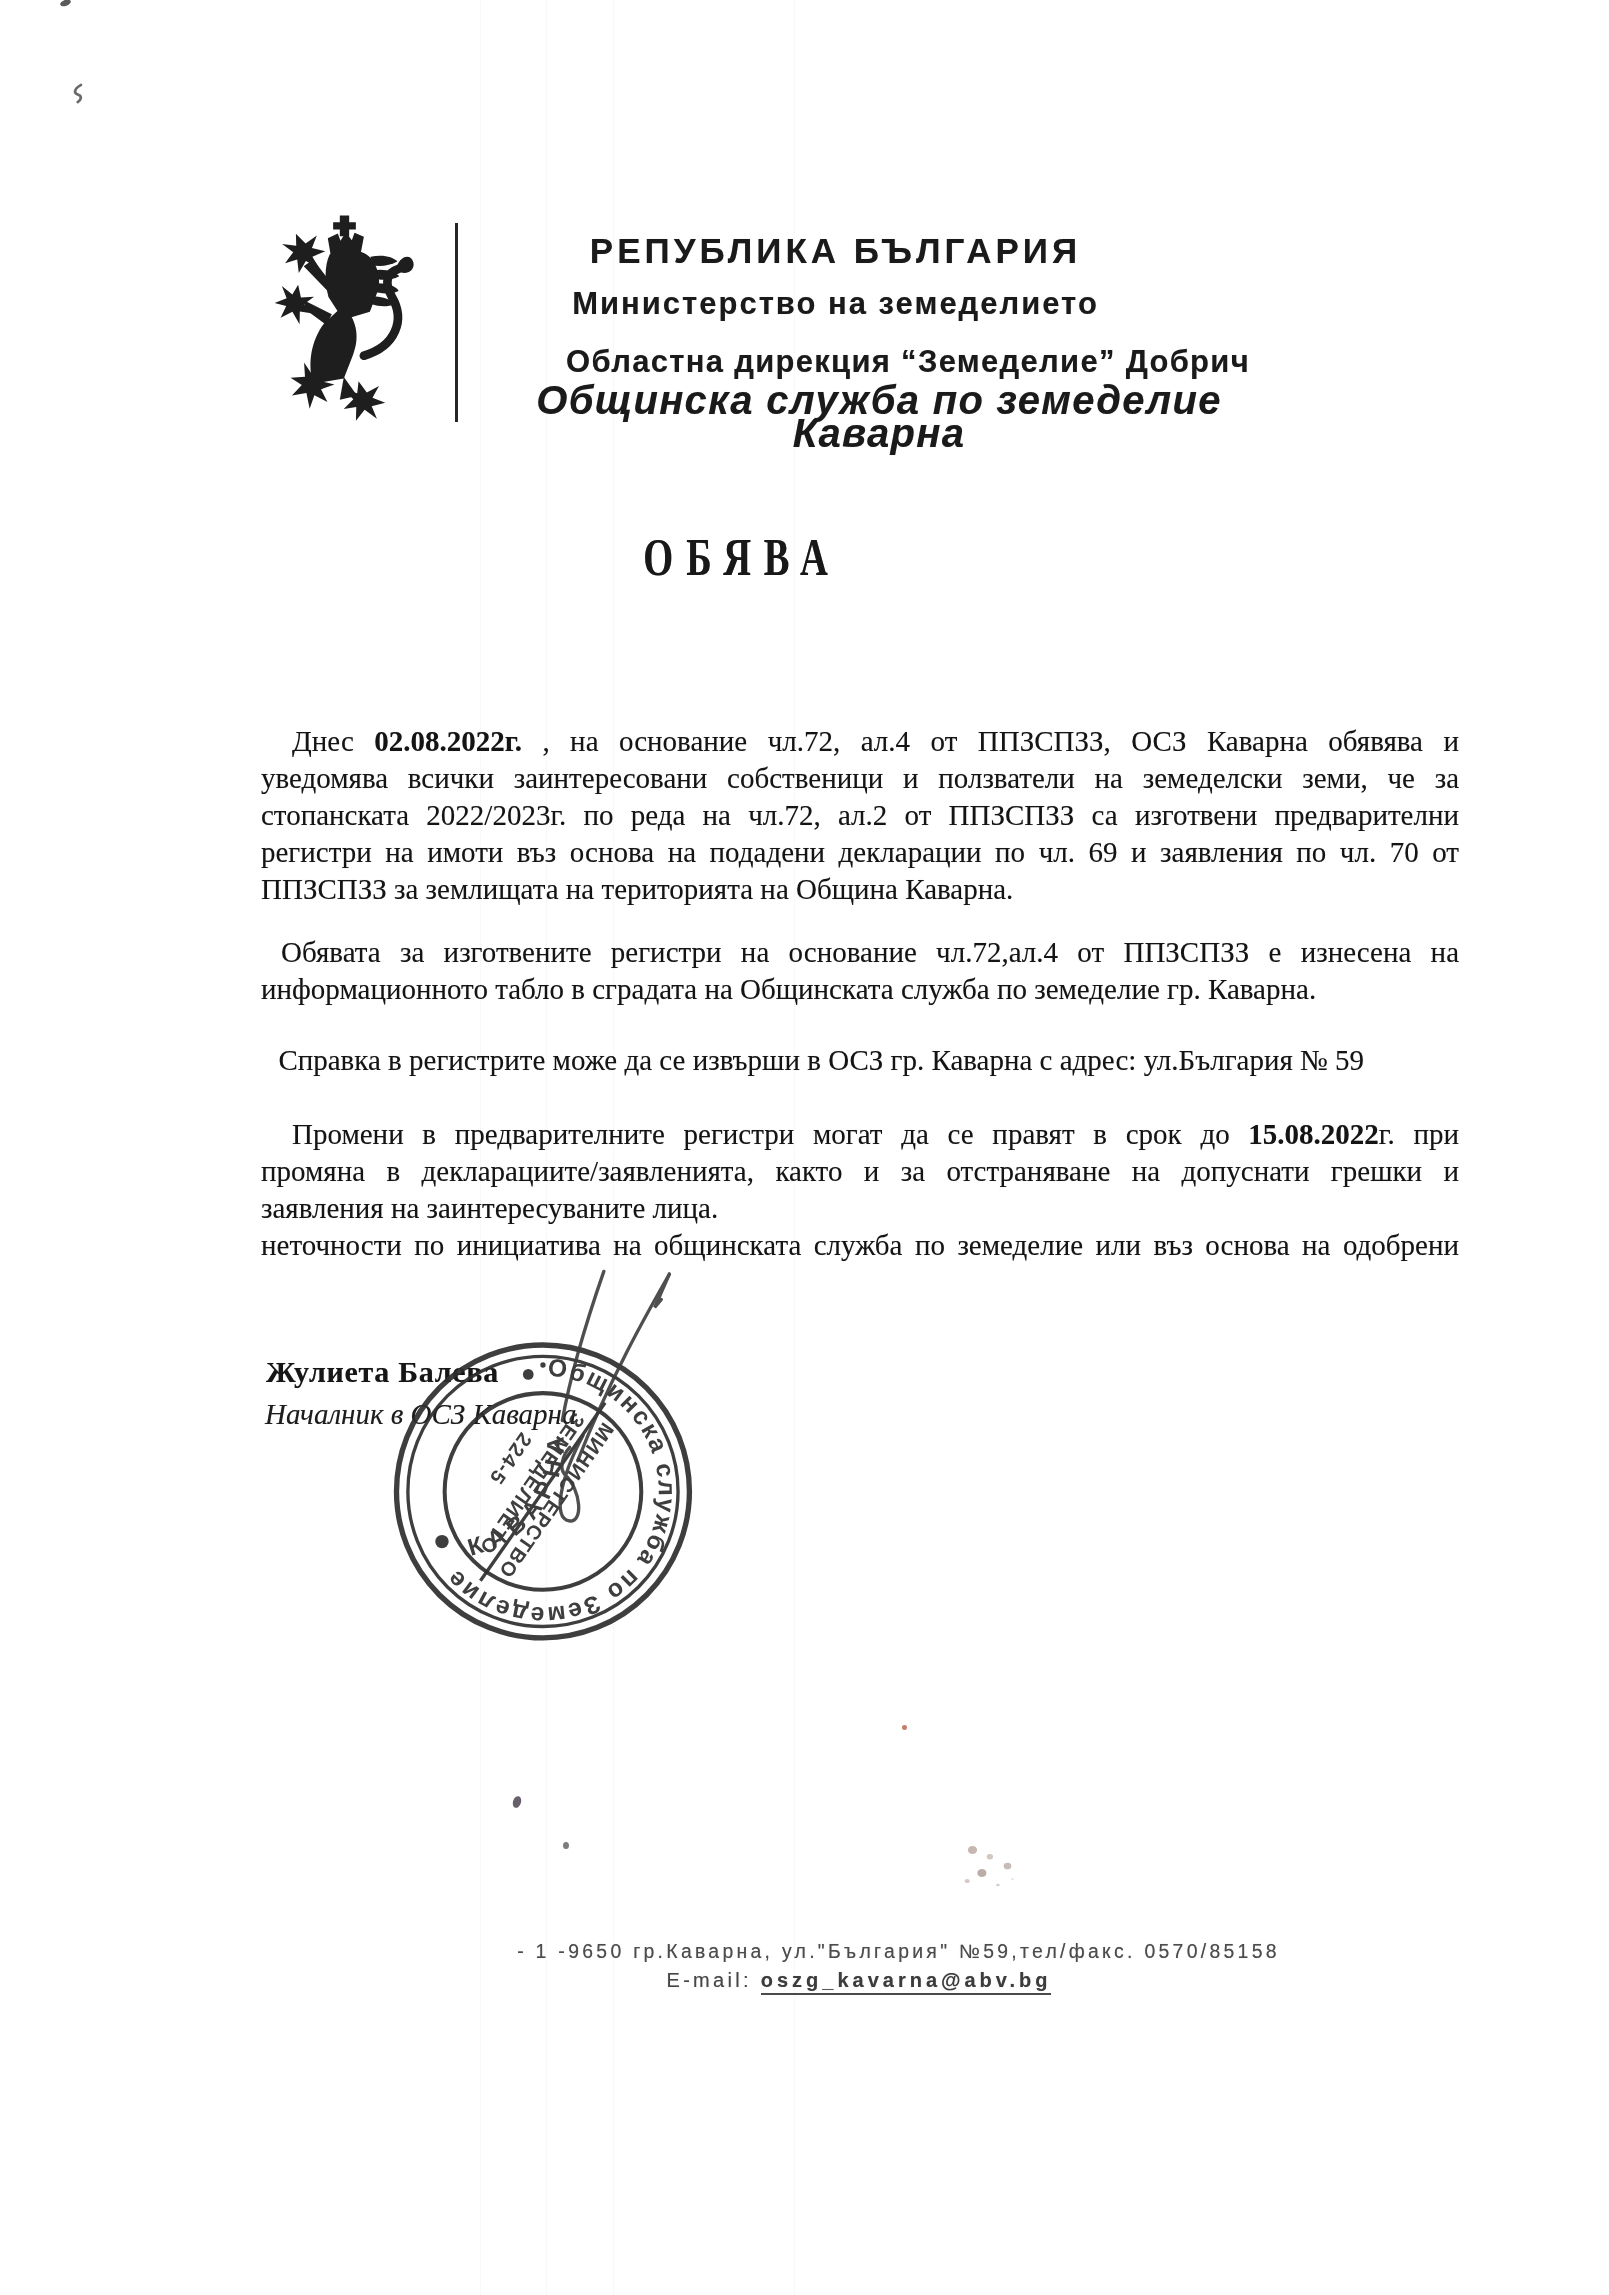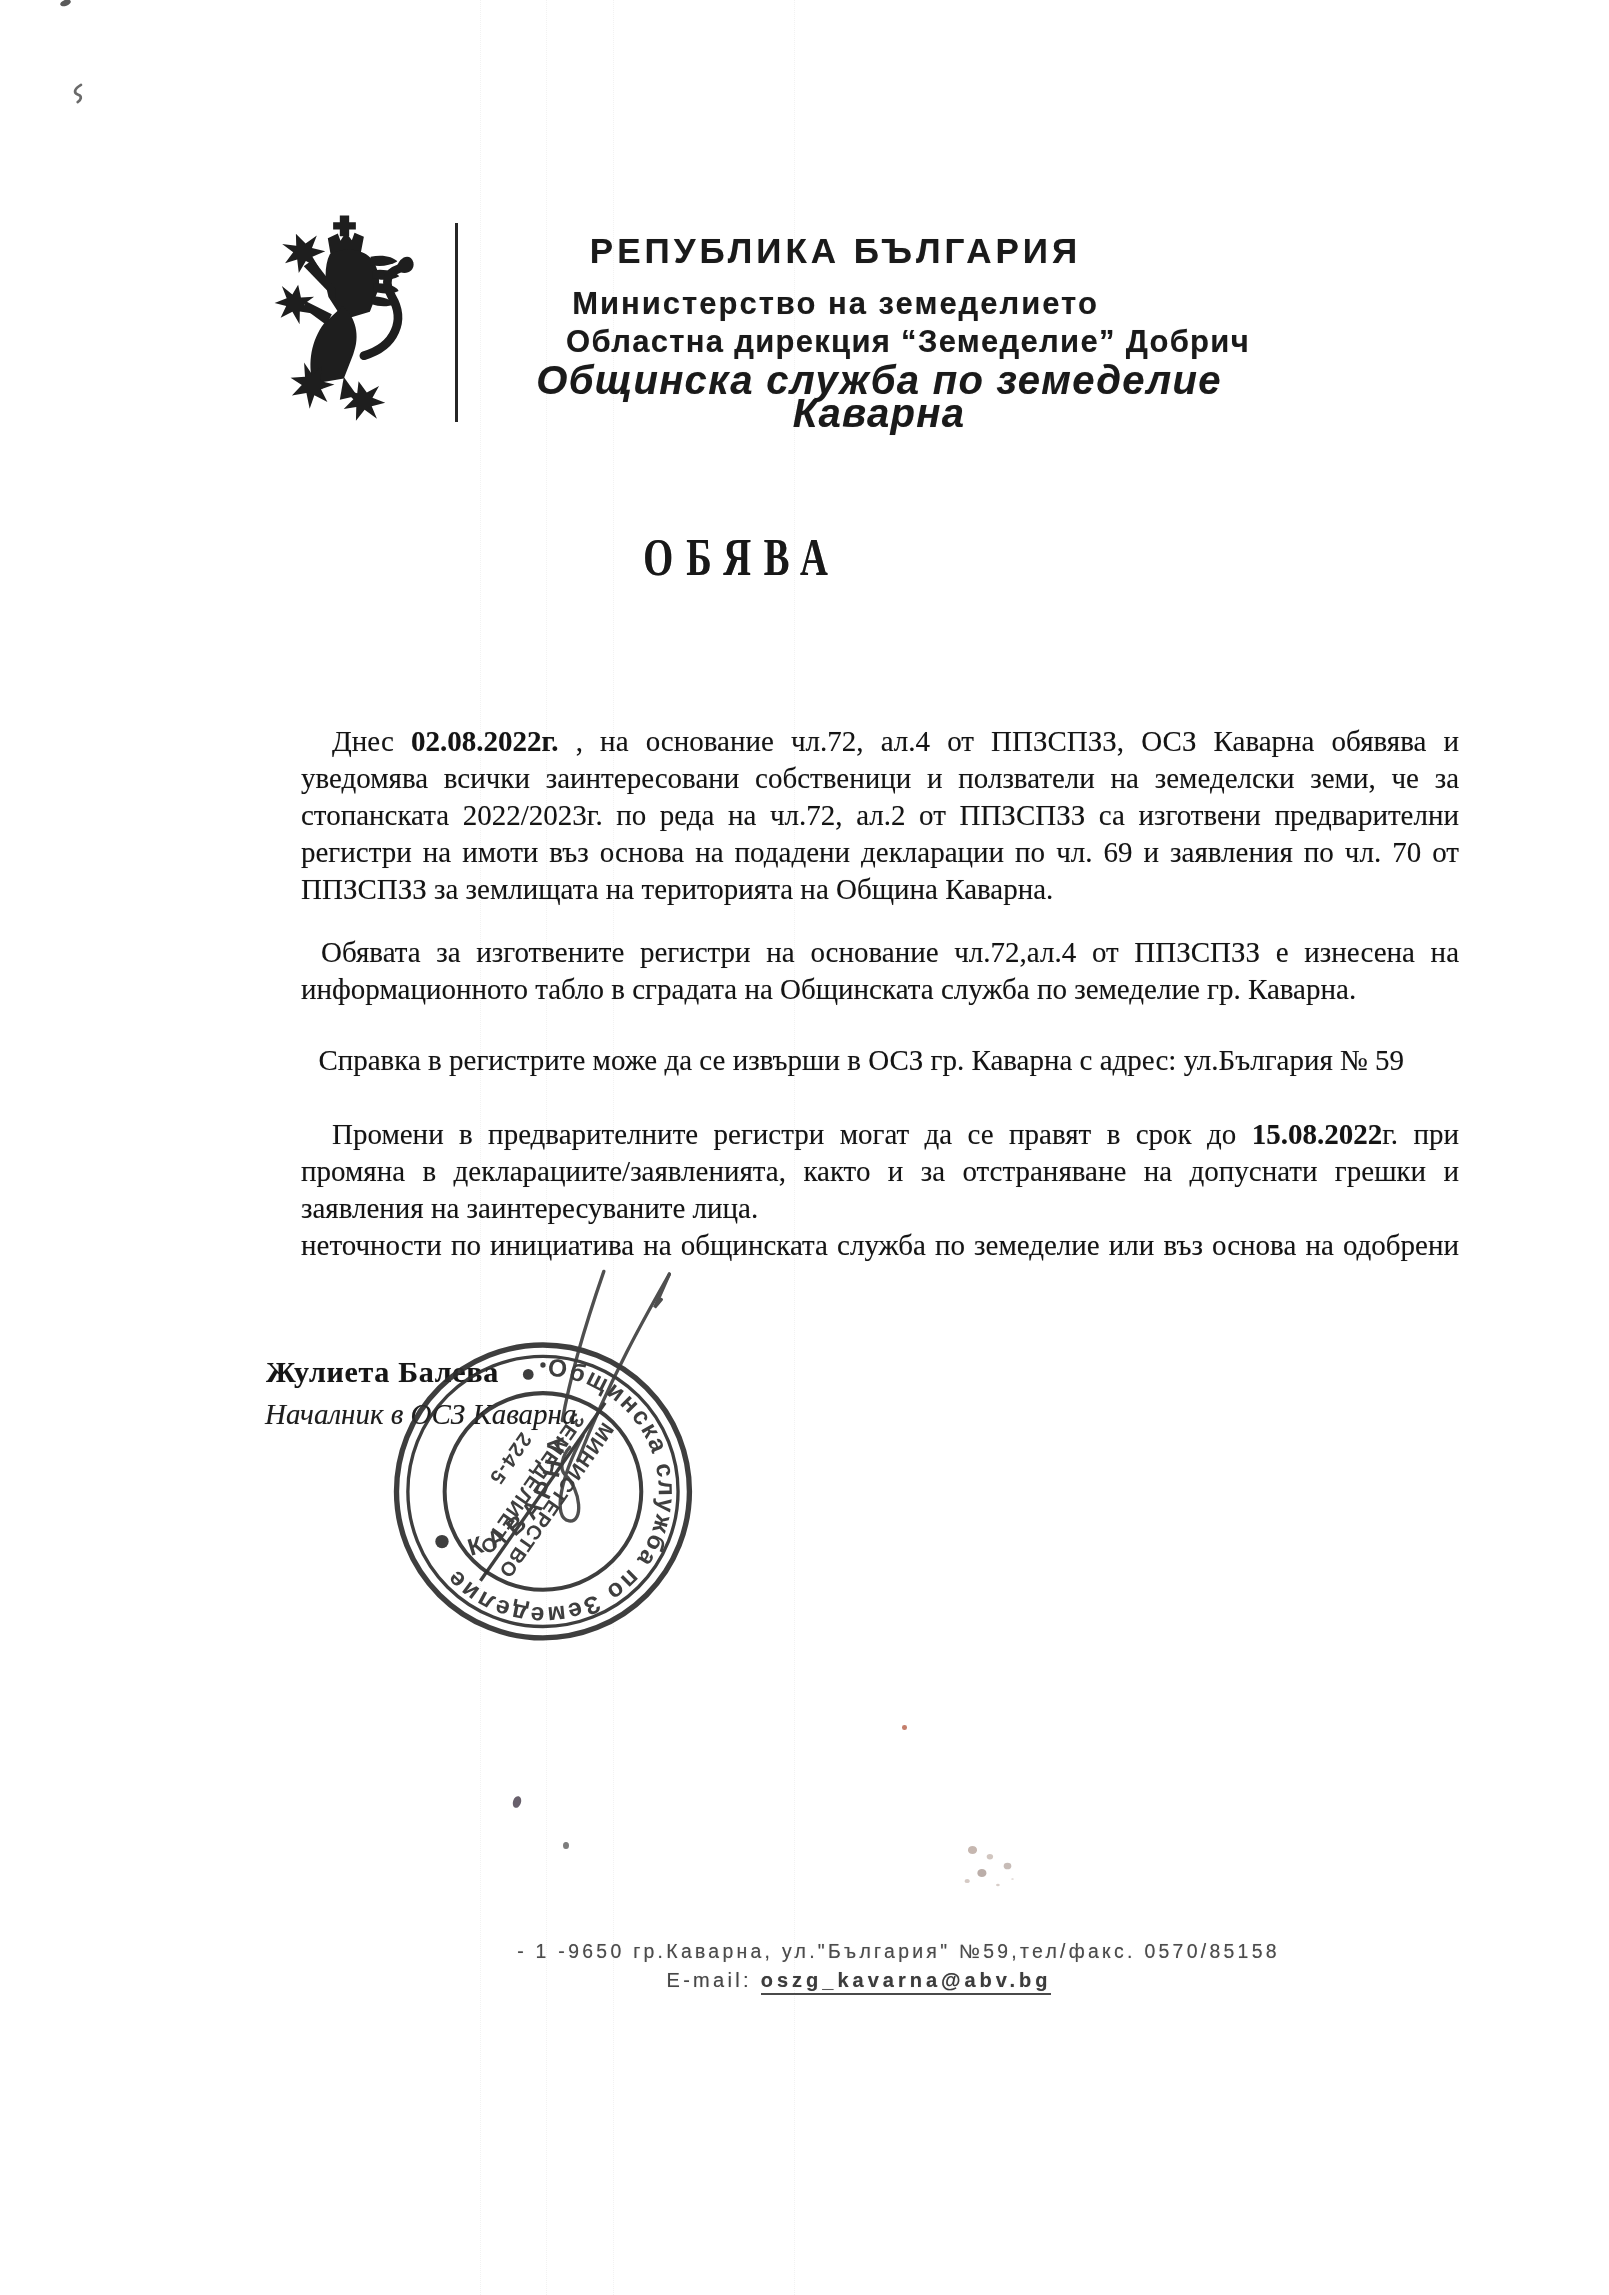--- a/index.html
+++ b/index.html
@@ -17,7 +17,7 @@
     font-family:"Liberation Sans", sans-serif;font-weight:bold;color:#1a1a1a;
     text-shadow:0 0 0.7px rgba(20,20,20,.4);}
   .head-l1{font-size:35px;letter-spacing:4px;line-height:39px;margin-bottom:16px;}
-  .head-l2{font-size:31px;letter-spacing:2px;line-height:35px;margin-bottom:3px;}
+  .head-l2{font-size:31px;letter-spacing:2px;line-height:35px;margin-bottom:23px;}
   .head-l3{font-size:31px;letter-spacing:1.3px;line-height:35px;margin-bottom:5.3px;text-align:right;}
   .head-l4{font-size:40px;letter-spacing:1.3px;line-height:33px;margin-left:87px;font-style:italic;}
   

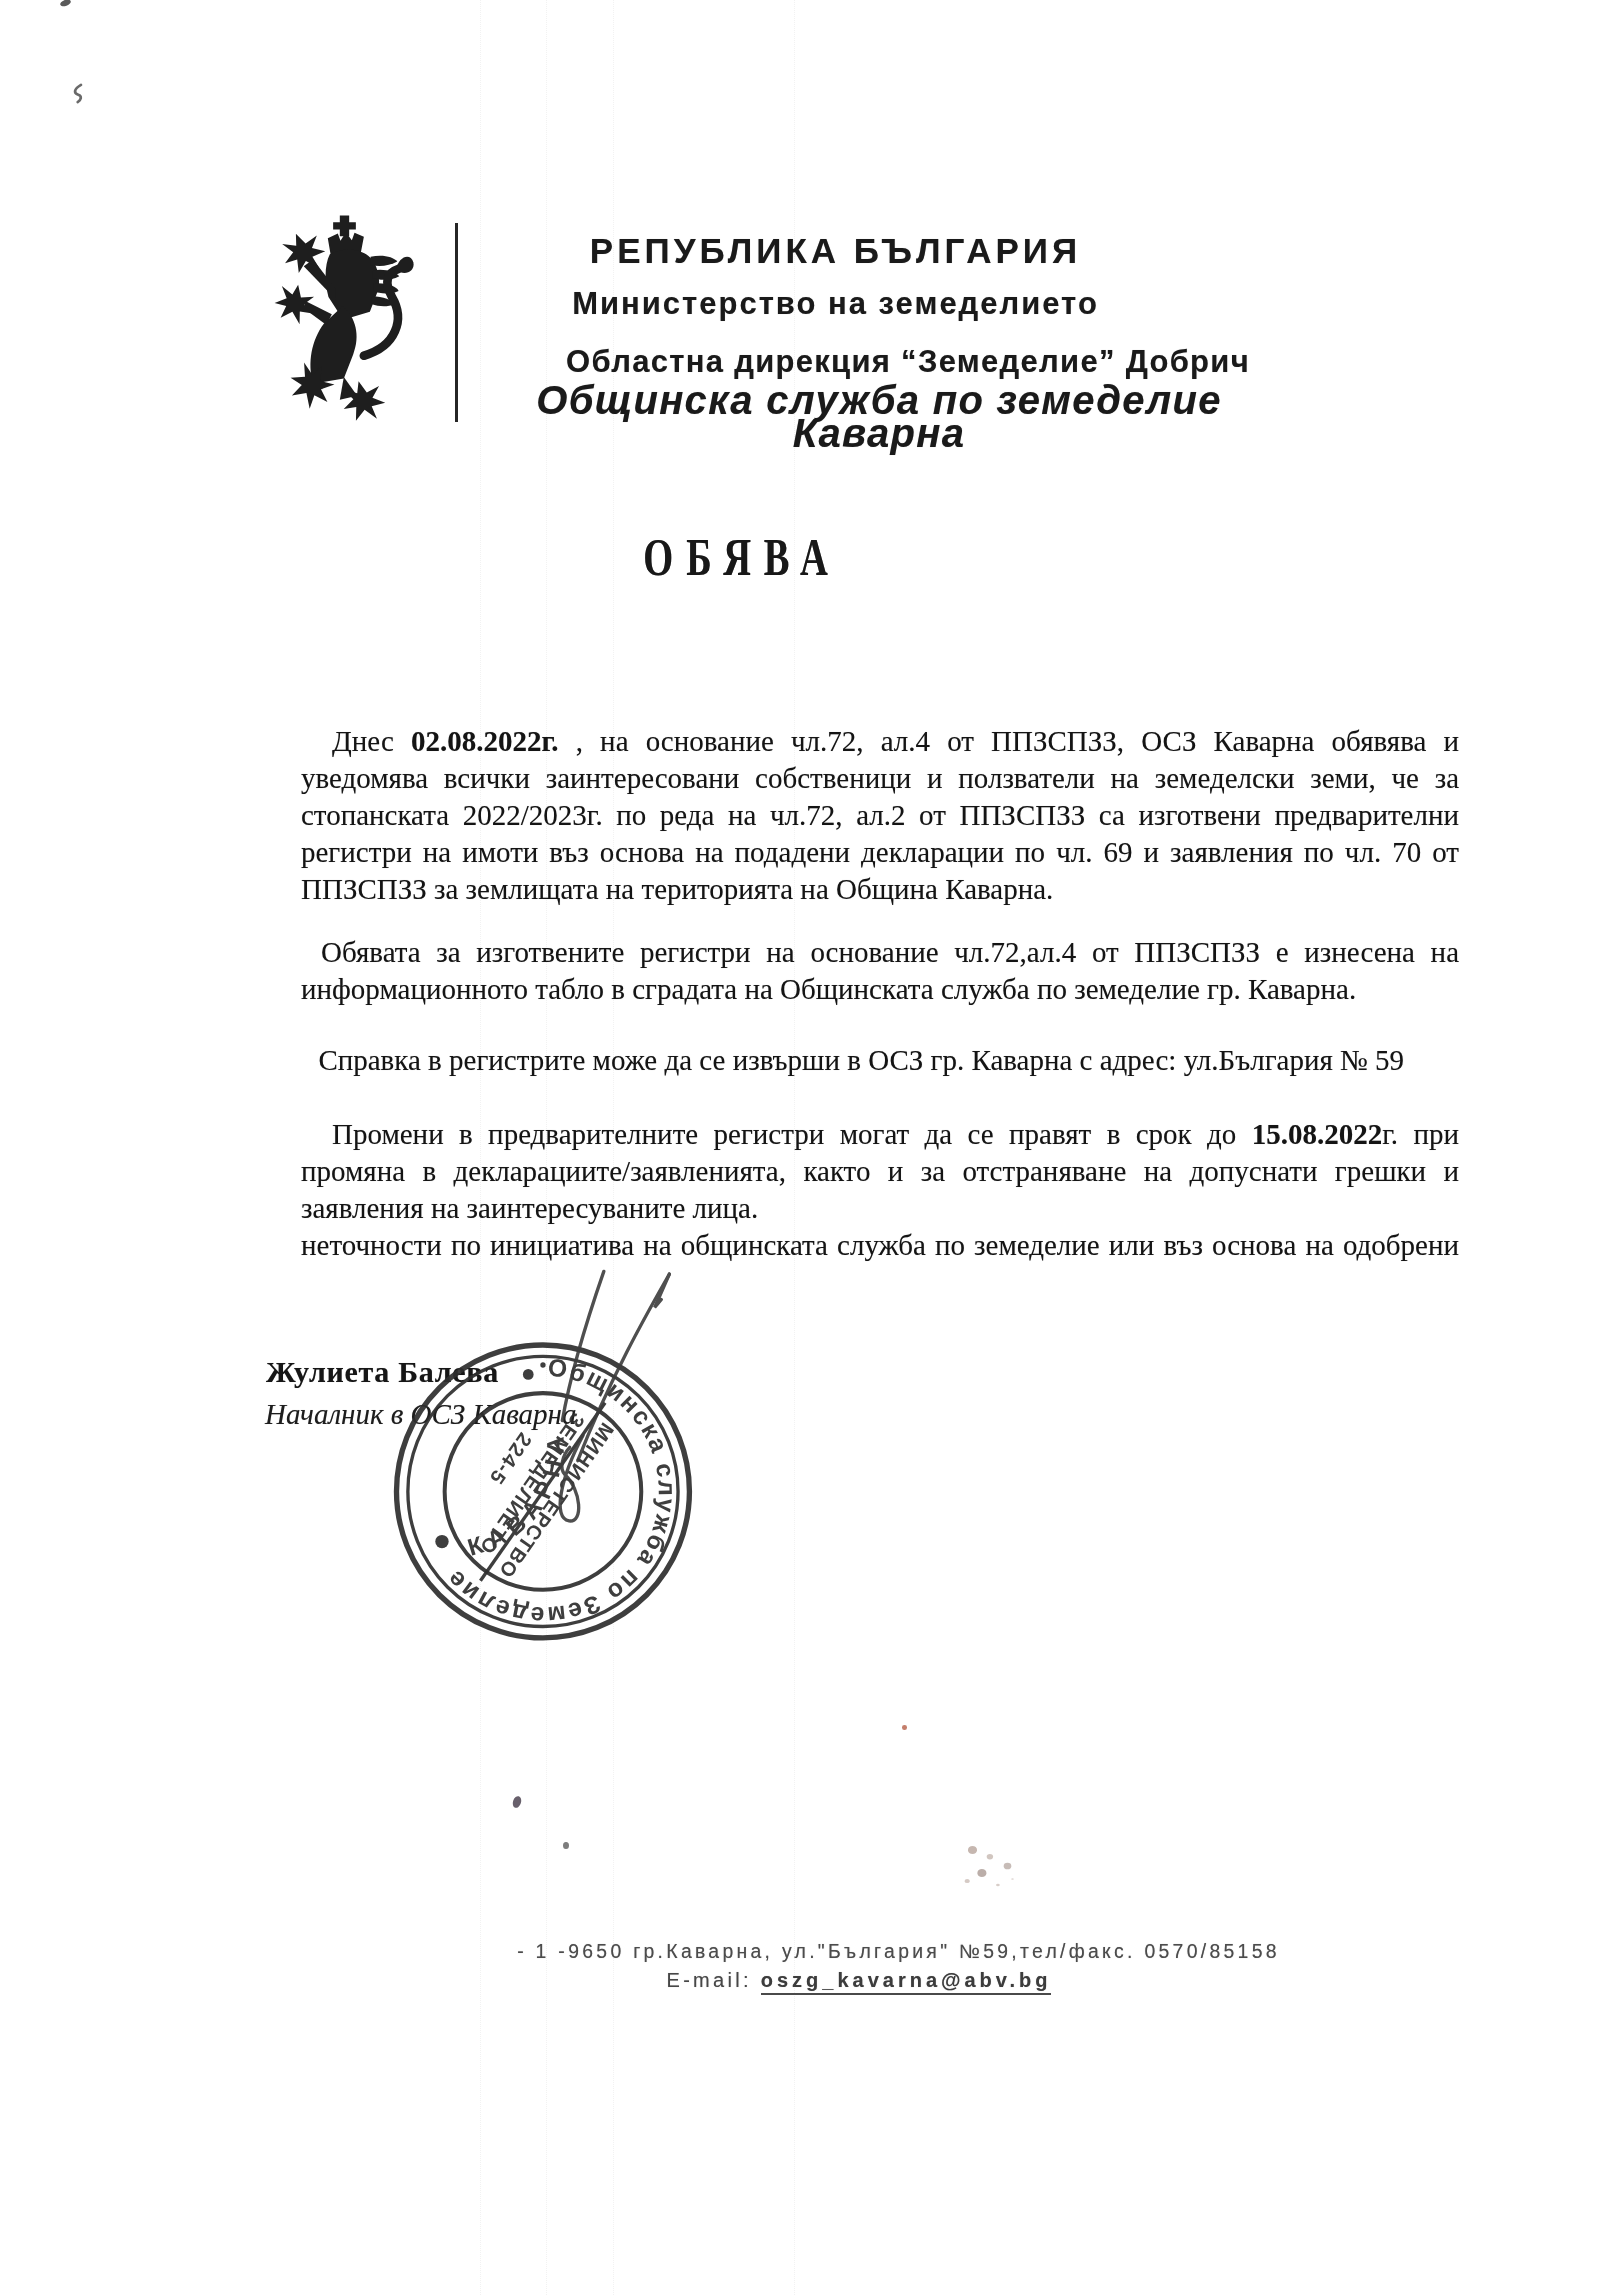--- a/index.html
+++ b/index.html
@@ -28,7 +28,7 @@
   
   .para{position:absolute;left:261px;width:1198px;font-size:29px;line-height:37px;
     color:#141414;text-shadow:0 0 0.7px rgba(30,30,30,.38);}
-  .ln{text-align:justify;text-align-last:justify;margin-left:40px;}
+  .ln{text-align:justify;text-align-last:justify;}
   .ln.last{text-align:left;text-align-last:left;}
   .ind46{padding-left:31px;}
   .ind30{padding-left:20px;}

